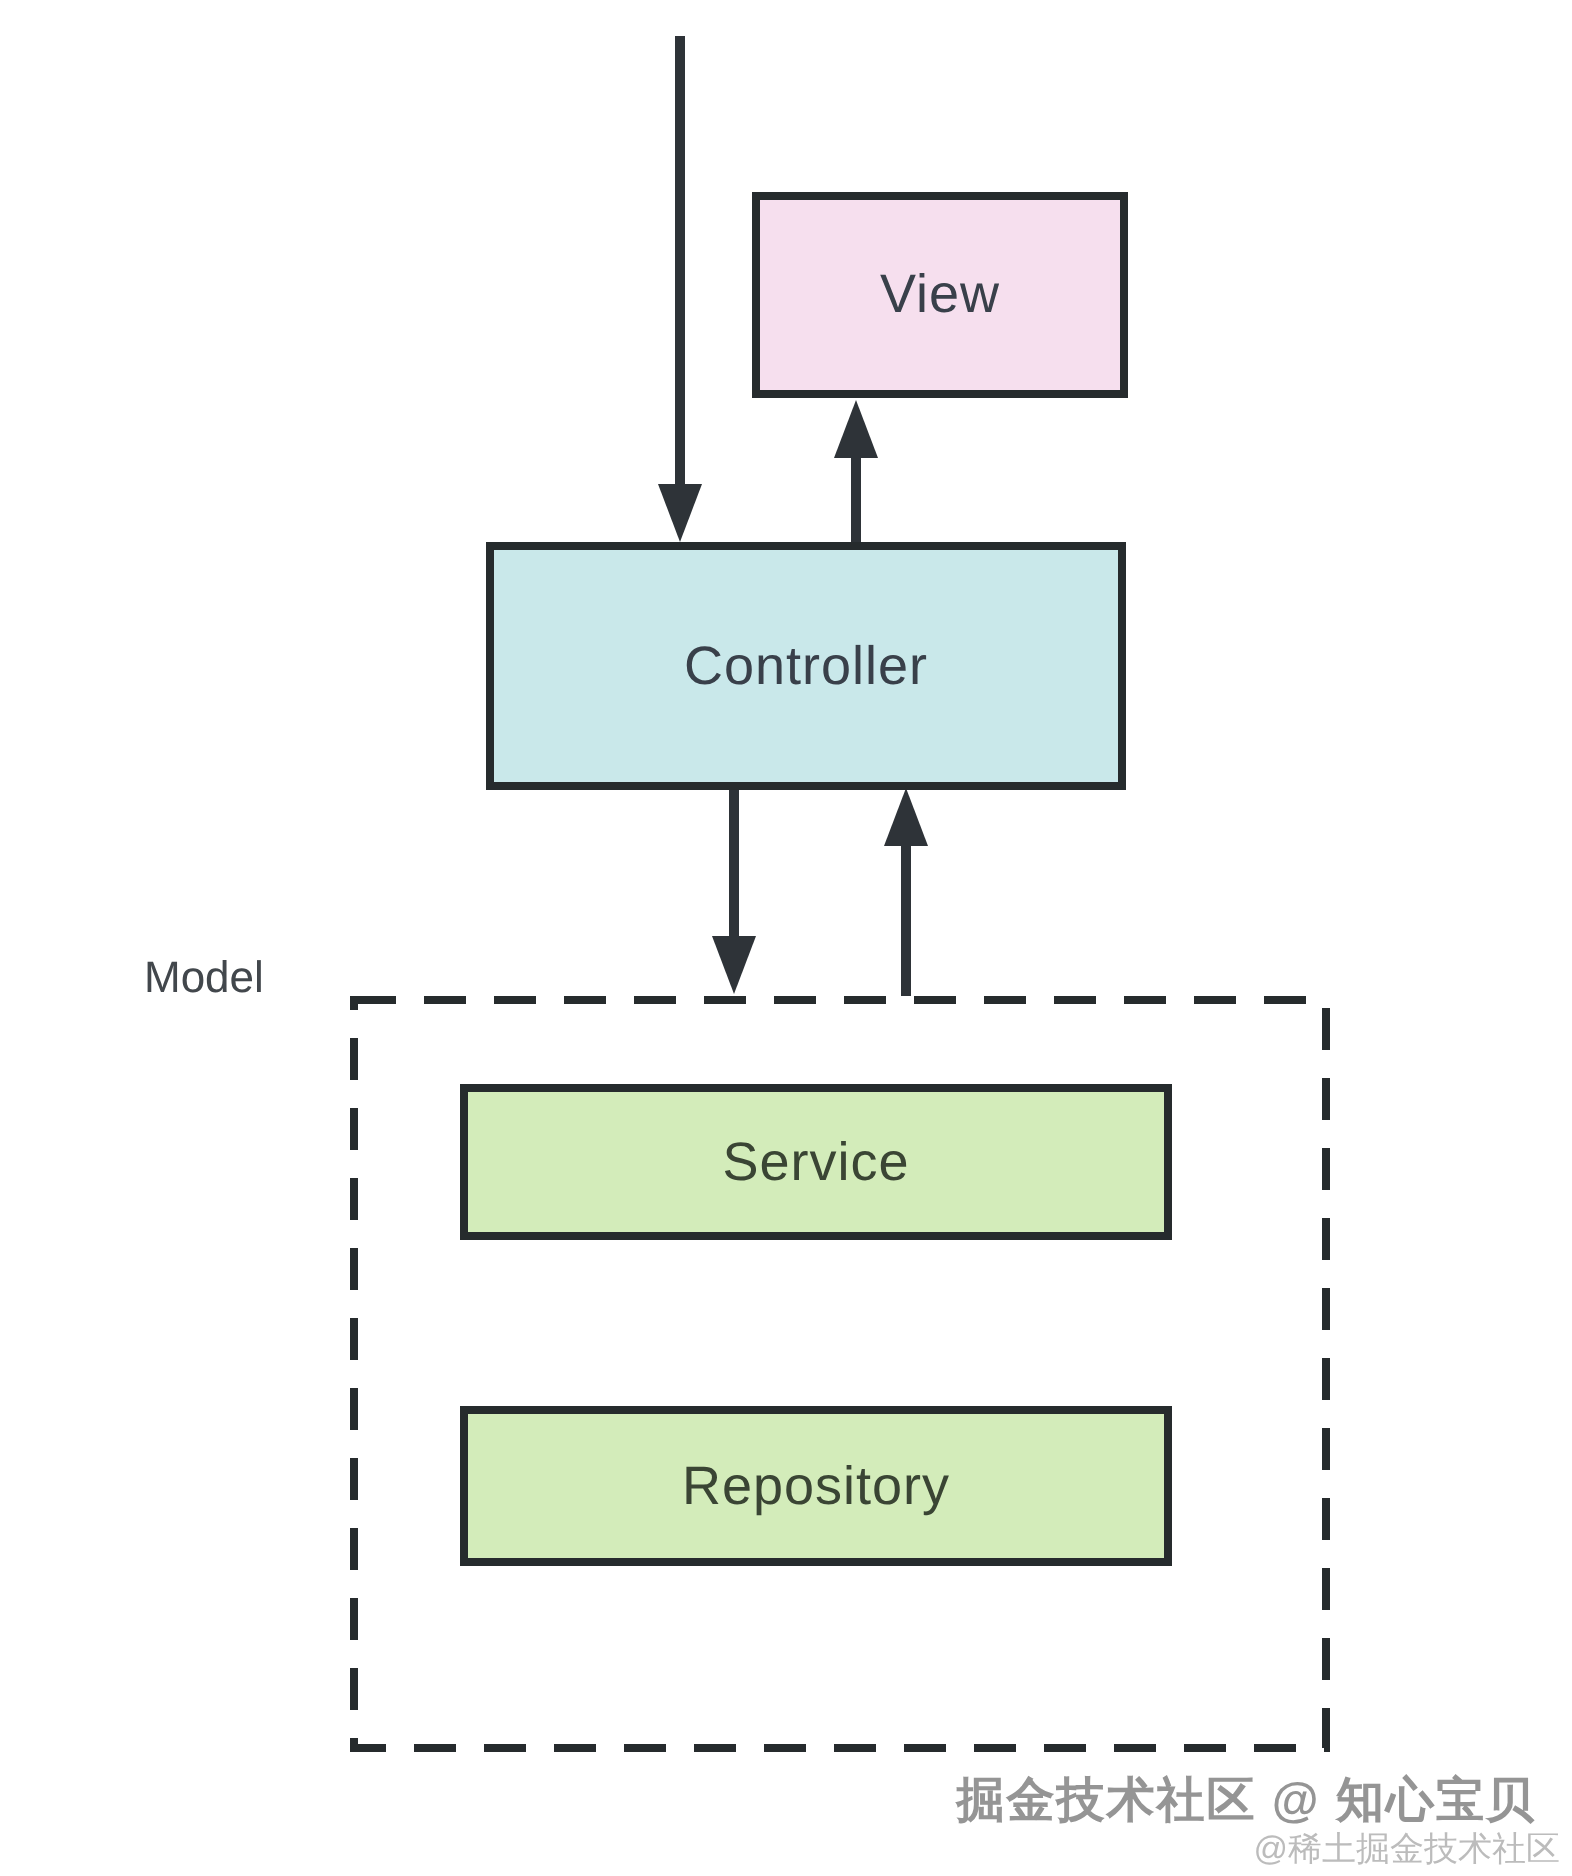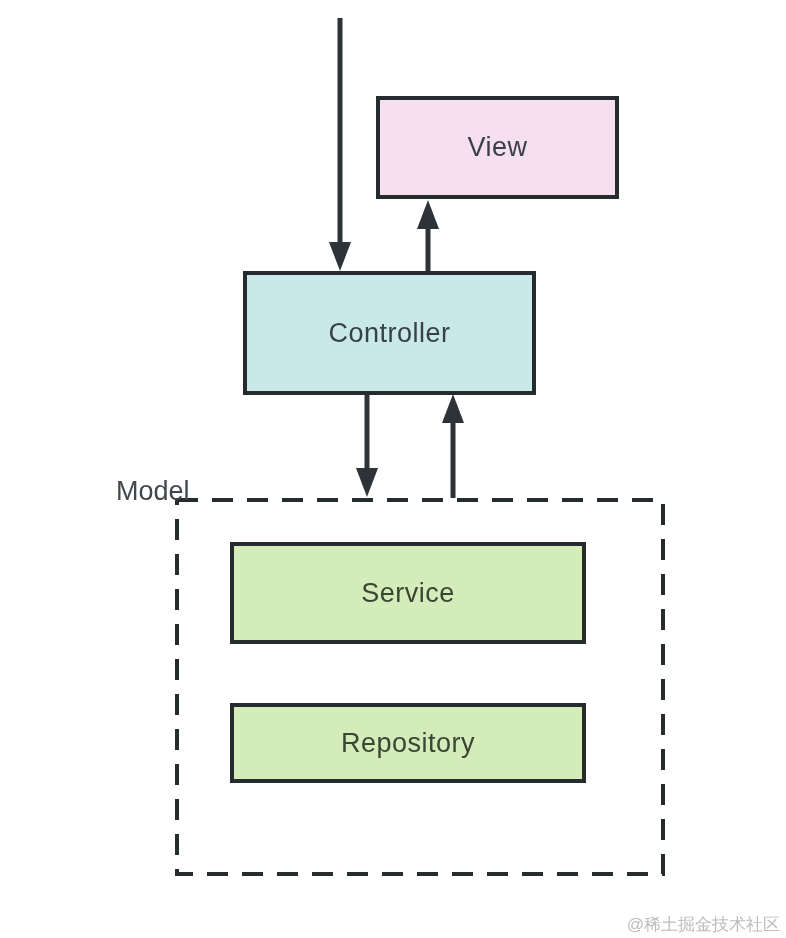--- a/index.html
+++ b/index.html
@@ -48,7 +48,7 @@
     letter-spacing: 0.5px;
   }
   .node-view {
-    left: 376px; top: 96px; width: 243px; height: 103px;
+    left: 376px; top: 96px; width: 188px; height: 103px;
     background: var(--view-fill, #f6dfee);
     color: var(--text, #39404a);
   }

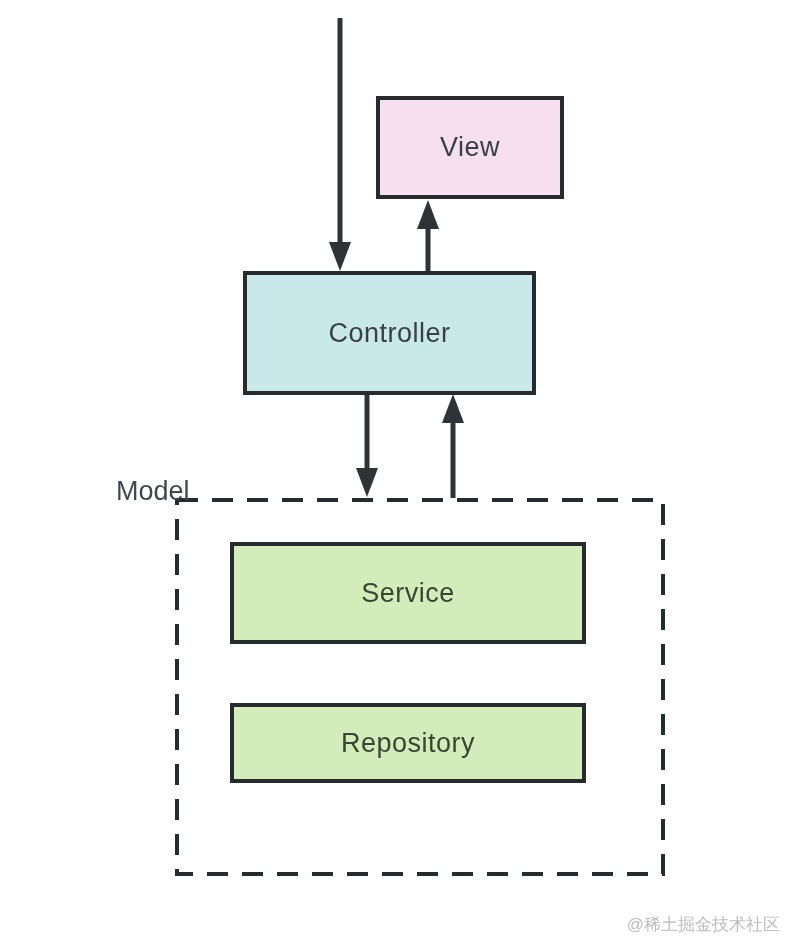--- a/index.html
+++ b/index.html
@@ -53,7 +53,7 @@
     color: var(--text, #39404a);
   }
   .node-controller {
-    left: 243px; top: 271px; width: 293px; height: 124px;
+    left: 243px; top: 271px; width: 320px; height: 124px;
     background: var(--controller-fill, #c9e8ea);
     color: var(--text, #39404a);
   }

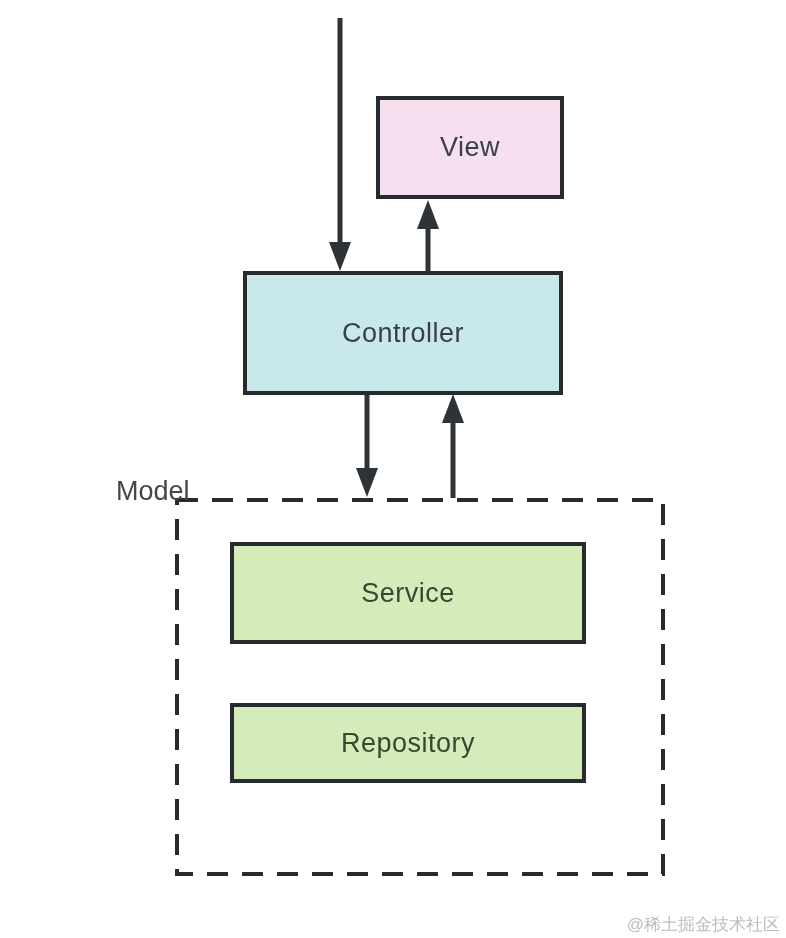--- a/index.html
+++ b/index.html
@@ -71,9 +71,8 @@
     position: absolute;
     left: 72px;
     top: 476px;
-    font-size: 27px;
+    font-size: 22px;
     color: var(--label-text, #42474c);
-    margin-left: 44px;
   }
   .wm-primary {
     position: absolute;

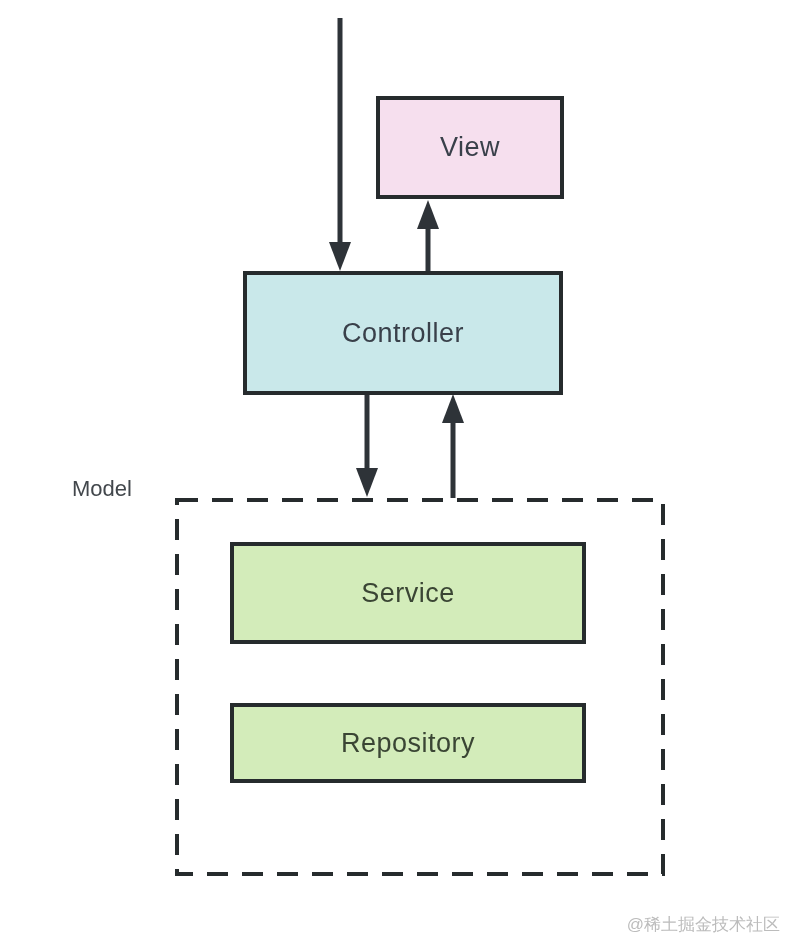--- a/index.html
+++ b/index.html
@@ -58,7 +58,7 @@
     color: var(--text, #39404a);
   }
   .node-service {
-    left: 230px; top: 542px; width: 356px; height: 102px;
+    left: 230px; top: 542px; width: 356px; height: 78px;
     background: var(--model-node-fill, #d3ecba);
     color: var(--model-text, #3a4534);
   }

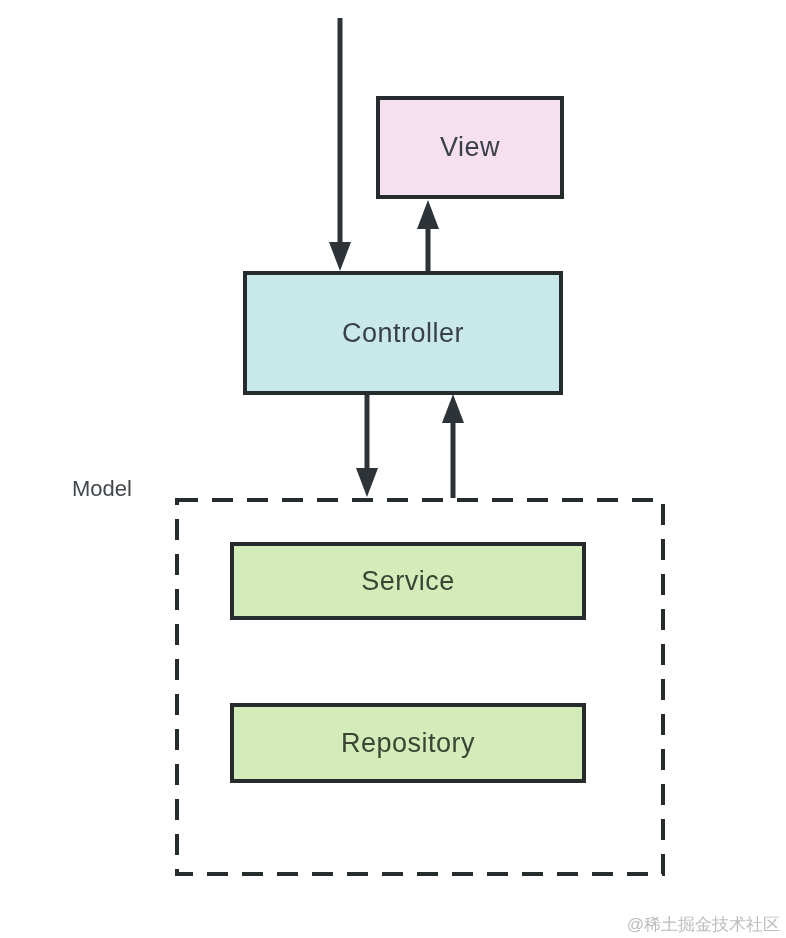--- a/index.html
+++ b/index.html
@@ -144,6 +144,7 @@
     <span>Repository</span>
   </div>
 
+  <div class="wm-primary">掘金技术社区 @ 知心宝贝</div>
   <div class="wm-secondary">@稀土掘金技术社区</div>
 
 </div>

